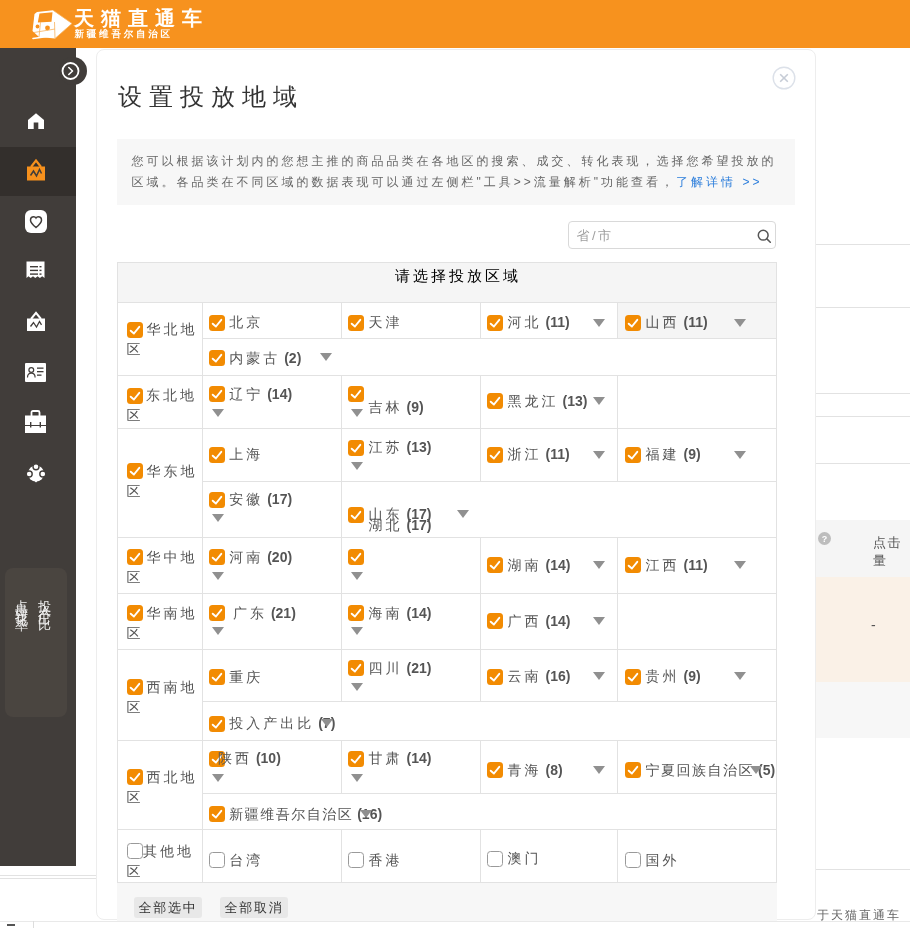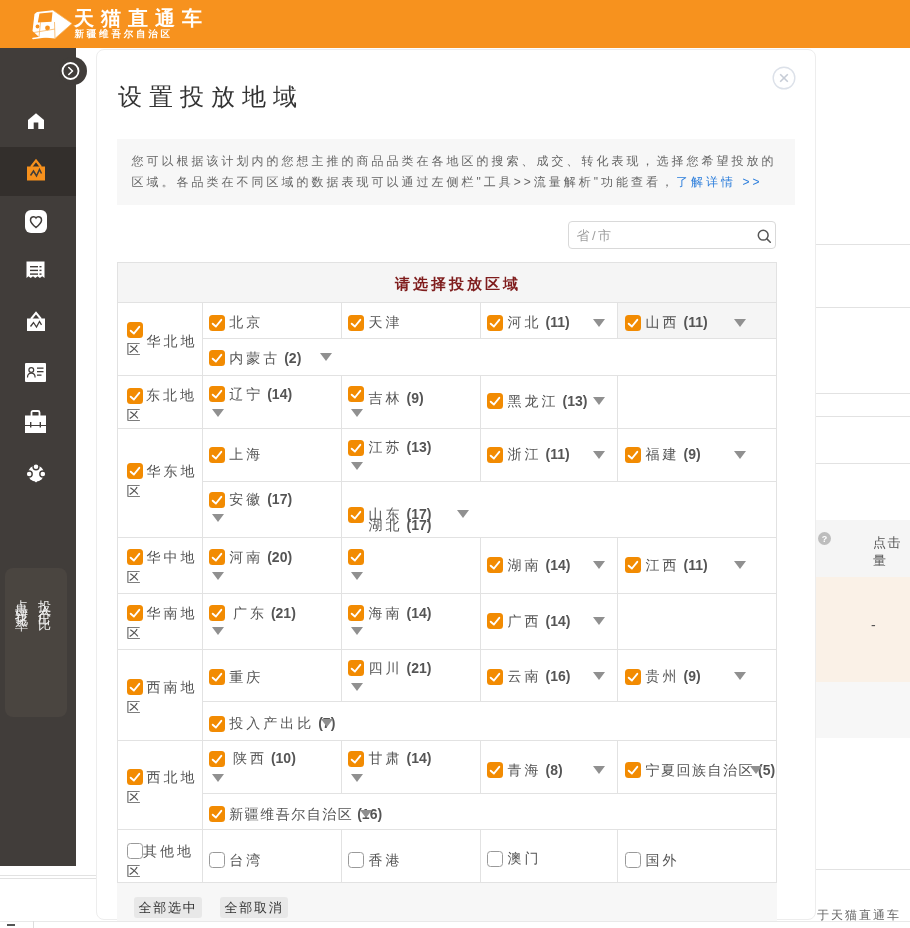--- a/index.html
+++ b/index.html
@@ -120,7 +120,7 @@
 </svg>
 <div class="abs" style="left:117px;top:262px;width:659.5px;height:40px;background:#f5f5f5"></div>
 <div class="abs" style="left:617px;top:302px;width:159.5px;height:36.3px;background:#f5f5f5"></div>
-<div class="abs" style="left:395px;top:275px;font-size:15px;font-weight:bold;color:#7f1d1d;letter-spacing:3px;white-space:nowrap">请选择投放区域</div>
+<div class="abs" style="left:395px;top:267px;font-size:15px;font-weight:normal;color:#000000;letter-spacing:3px;white-space:nowrap">请选择投放区域</div>
 <div class="abs" style="left:117px;top:262px;width:659.5px;height:621px;border:1px solid #e2e2e2;box-sizing:border-box"></div>
 <div class="hline" style="left:117px;top:302px;width:659.5px"></div>
 <div class="hline" style="left:117px;top:374.5px;width:659.5px"></div>

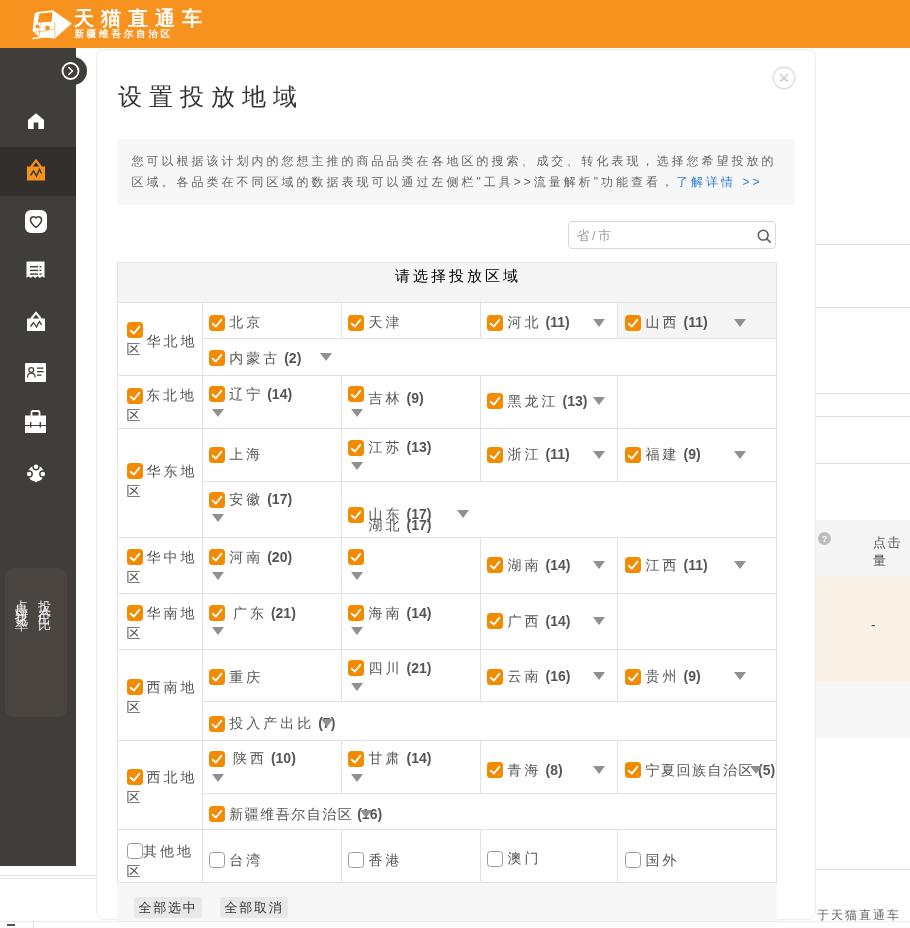--- a/index.html
+++ b/index.html
@@ -153,7 +153,7 @@
     <rect x="0" y="0" width="16" height="16" rx="3.5" fill="#f28b02"></rect>
     <path d="M3.7 8.7 L6.9 11.5 L12.3 4.8" stroke="#fff" stroke-width="1.9" fill="none" stroke-linecap="round" stroke-linejoin="round"></path>
   </svg>
-<div class="abs lbl cj" style="left:146.5px;top:333px">华北地</div>
+<div class="abs lbl cj" style="left:146.5px;top:321.0px">华北地</div>
 <div class="abs lbl cj" style="left:126.5px;top:341px">区</div>
 <svg class="abs" style="left:126.5px;top:387.5px" width="16" height="16">
     <rect x="0" y="0" width="16" height="16" rx="3.5" fill="#f28b02"></rect>

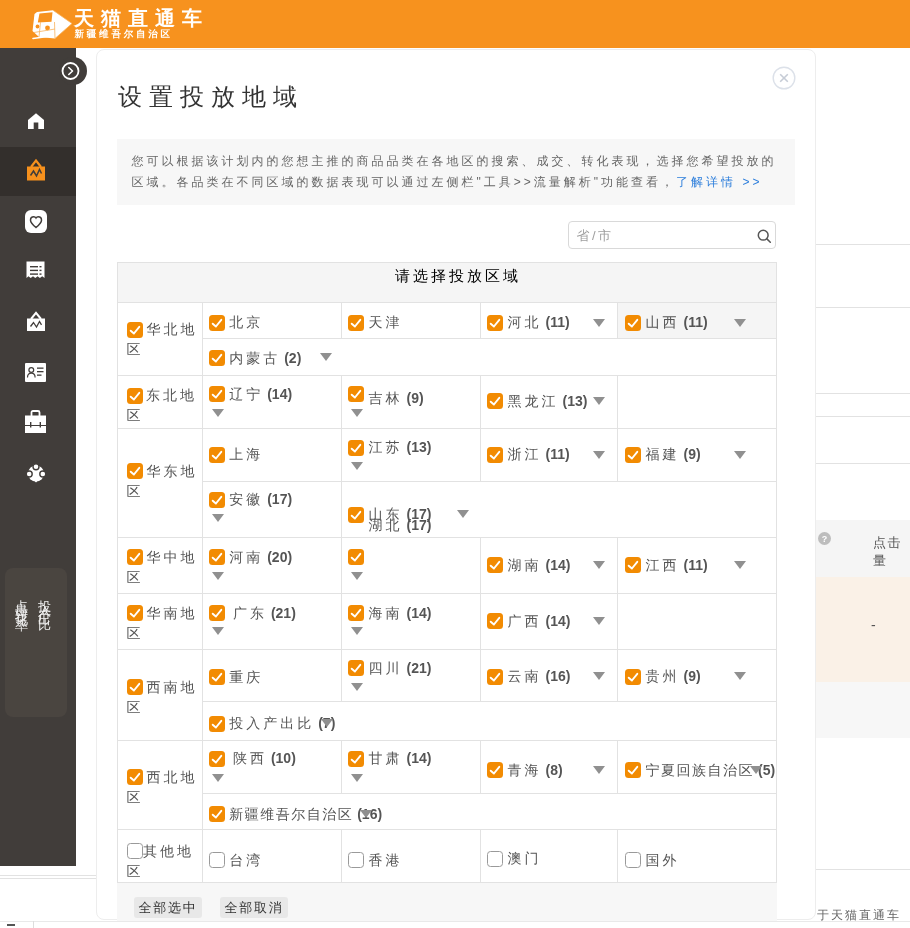--- a/index.html
+++ b/index.html
@@ -234,7 +234,7 @@
     <rect x="0" y="0" width="16" height="16" rx="3.5" fill="#f28b02"></rect>
     <path d="M3.7 8.7 L6.9 11.5 L12.3 4.8" stroke="#fff" stroke-width="1.9" fill="none" stroke-linecap="round" stroke-linejoin="round"></path>
   </svg>
-<div class="abs lbl" style="left:368.6px;top:390px"><span class="cj">吉林</span> <b>(9)</b></div>
+<div class="abs lbl" style="left:368.6px;top:399px"><span class="cj">吉林</span> <b>(9)</b></div>
 <div class="abs tri" style="left:351.2px;top:408.6px"></div>
 <svg class="abs" style="left:487.3px;top:393.3px" width="16" height="16">
     <rect x="0" y="0" width="16" height="16" rx="3.5" fill="#f28b02"></rect>

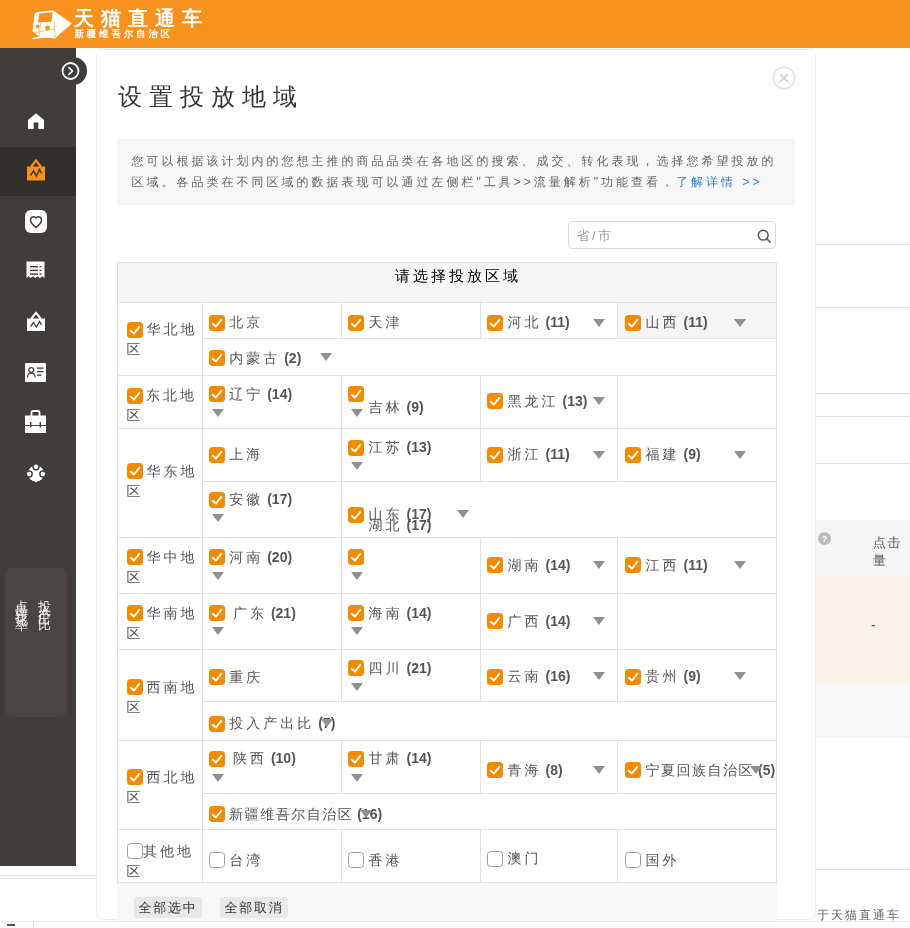--- a/index.html
+++ b/index.html
@@ -352,7 +352,7 @@
     <rect x="0" y="0" width="16" height="16" rx="3.5" fill="#f28b02"></rect>
     <path d="M3.7 8.7 L6.9 11.5 L12.3 4.8" stroke="#fff" stroke-width="1.9" fill="none" stroke-linecap="round" stroke-linejoin="round"></path>
   </svg>
-<div class="abs lbl" style="left:233px;top:750.1px"><span class="cj">陕西</span> <b>(10)</b></div>
+<div class="abs lbl" style="left:218px;top:750.1px"><span class="cj">陕西</span> <b>(10)</b></div>
 <div class="abs tri" style="left:212px;top:774px"></div>
 <svg class="abs" style="left:348.3px;top:750.6px" width="16" height="16">
     <rect x="0" y="0" width="16" height="16" rx="3.5" fill="#f28b02"></rect>

